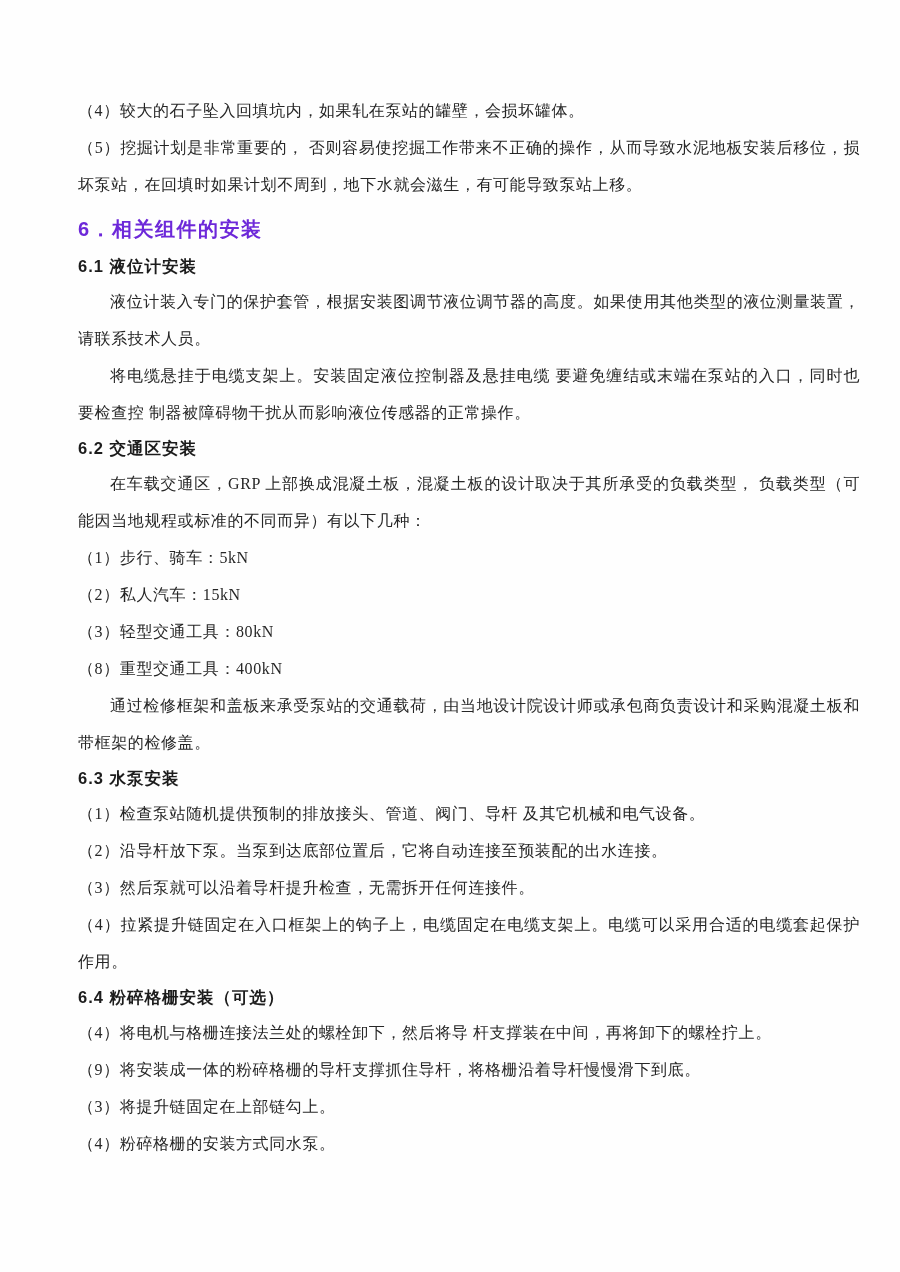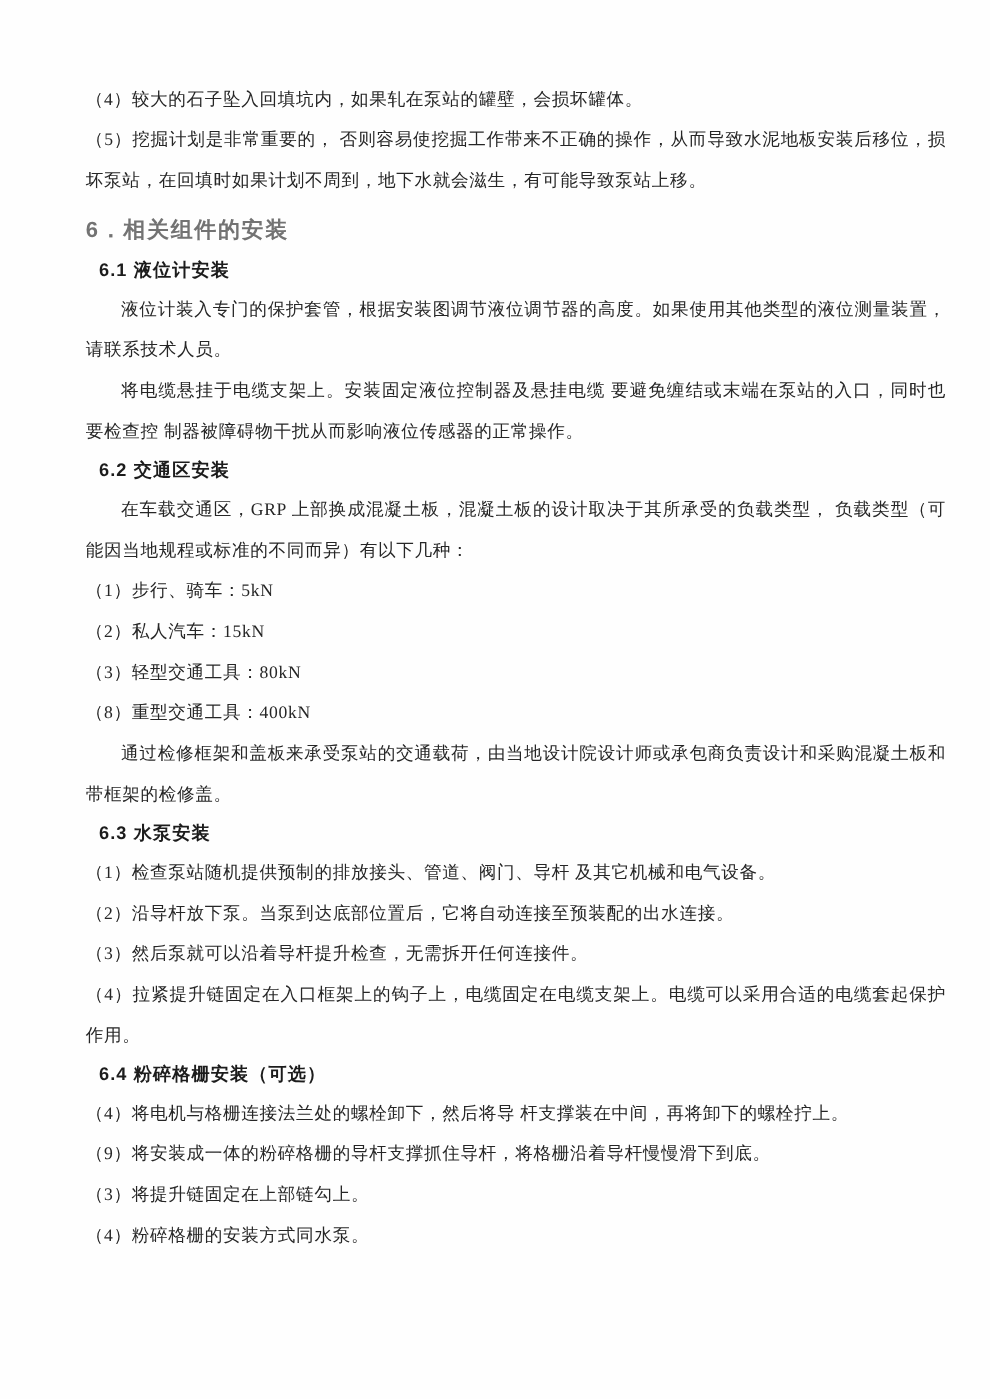--- a/index.html
+++ b/index.html
@@ -14,7 +14,7 @@
     margin: 0 auto;
     background: #fefefe;
     box-sizing: border-box;
-    padding: 72px 40px 0 78px;
+    padding: 92px 40px 0 78px;
     color: #262626;
     font-family: "Liberation Serif", "DejaVu Serif", serif;
     overflow: hidden;

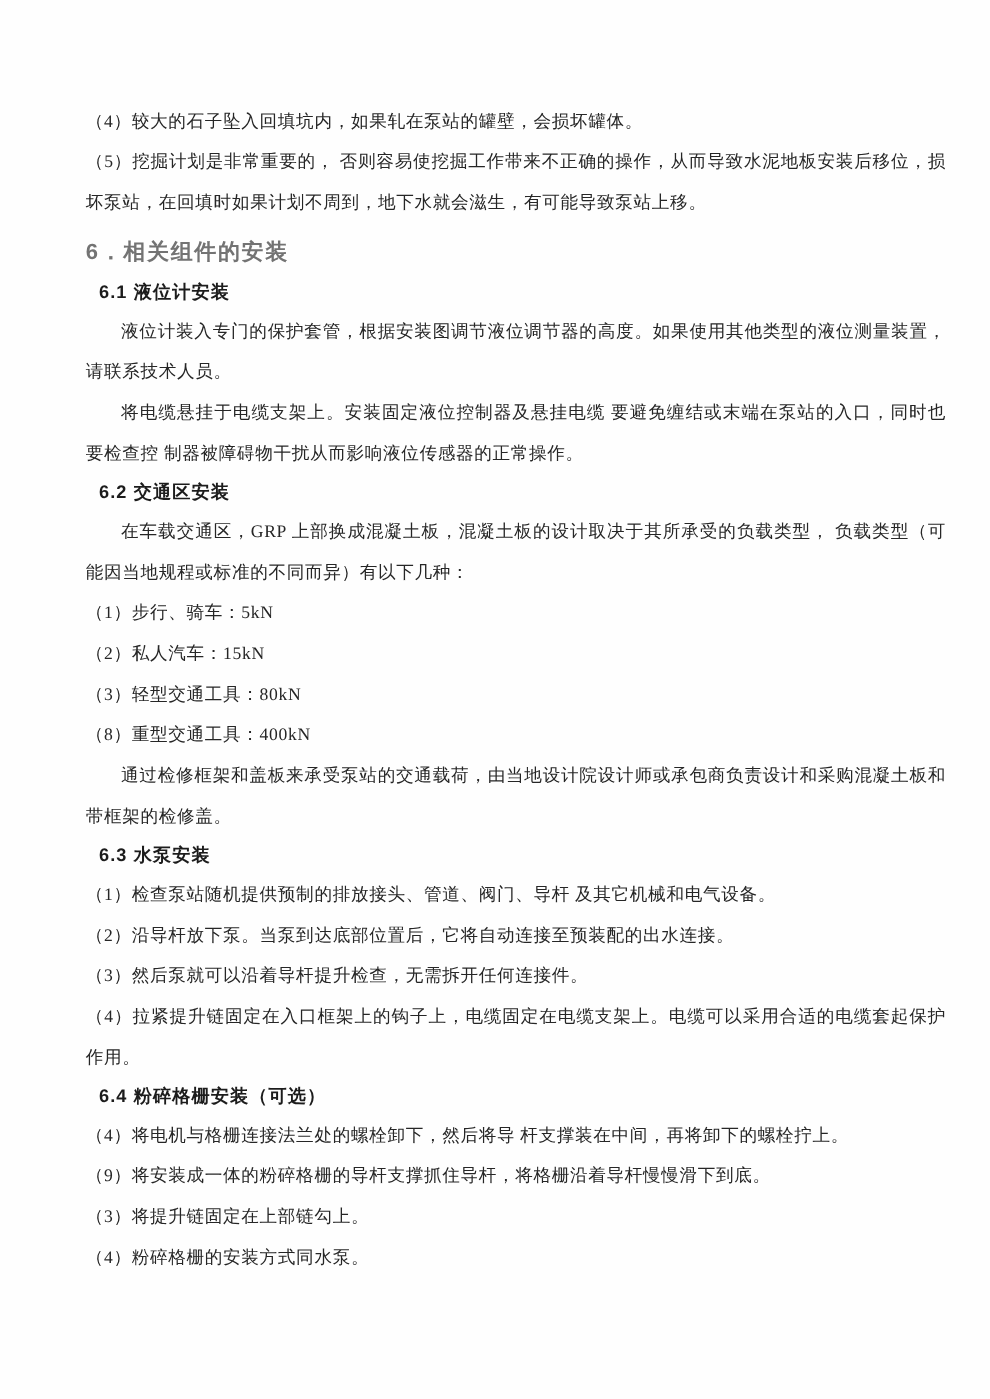--- a/index.html
+++ b/index.html
@@ -39,7 +39,7 @@
     line-height: 28px;
     letter-spacing: 1.5px;
     margin: 12px 0 10px 0;
-    color: #737373;
+    color: #6d28d9;
   }
   .section-h {
     font-family: "Liberation Sans", "DejaVu Sans", sans-serif;

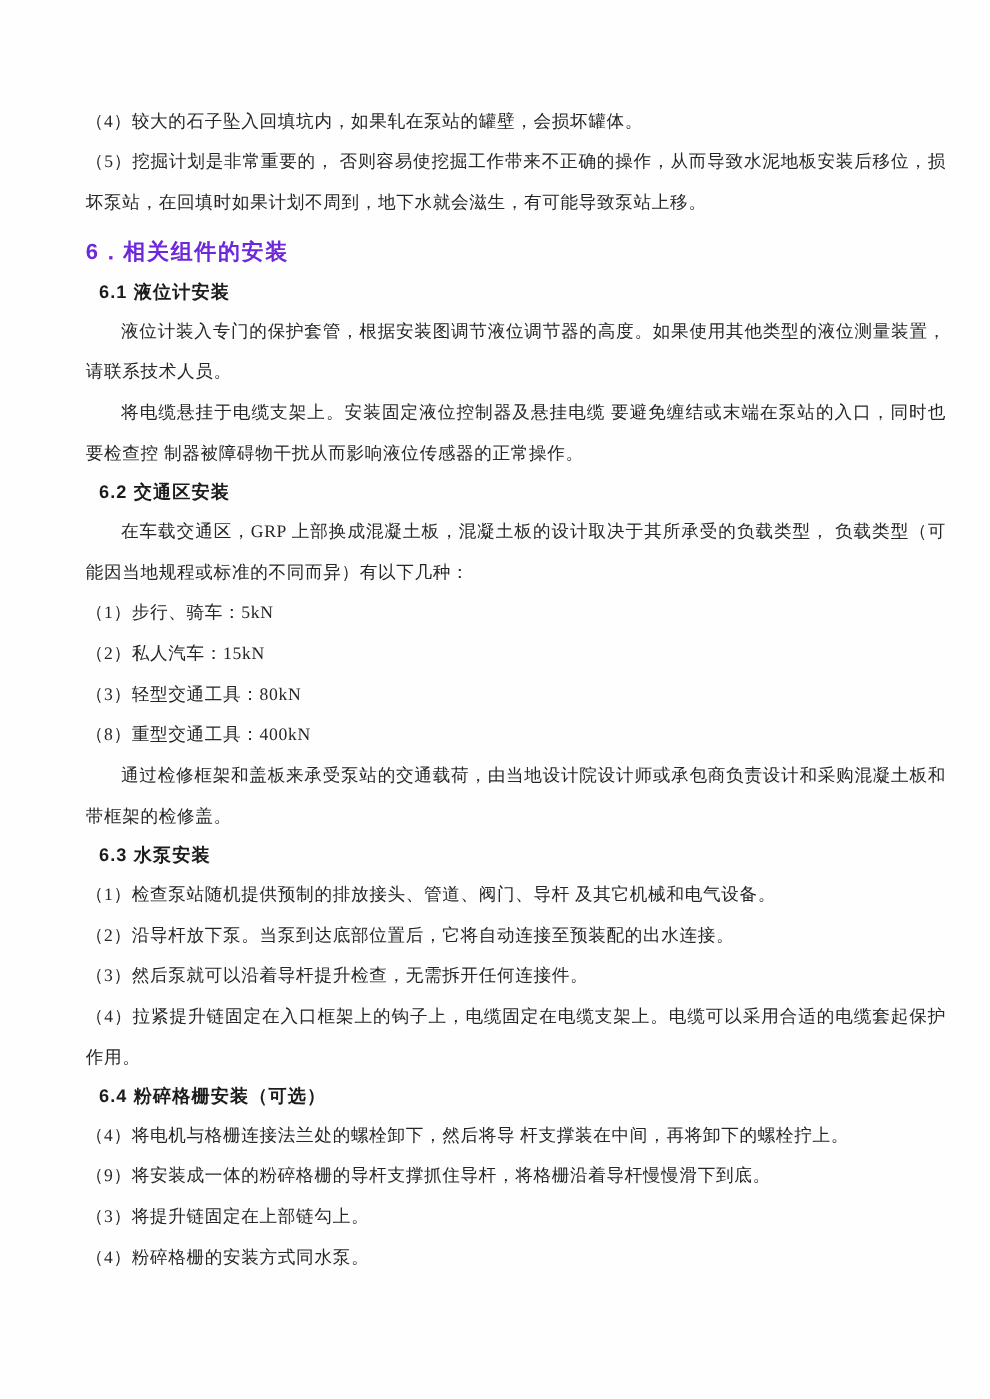--- a/index.html
+++ b/index.html
@@ -47,7 +47,7 @@
     font-size: 16.5px;
     line-height: 26px;
     letter-spacing: 1px;
-    margin: 4px 0 4px 12px;
+    margin: 4px 0 4px 0;
     color: #1c1c1c;
   }
 </style>

